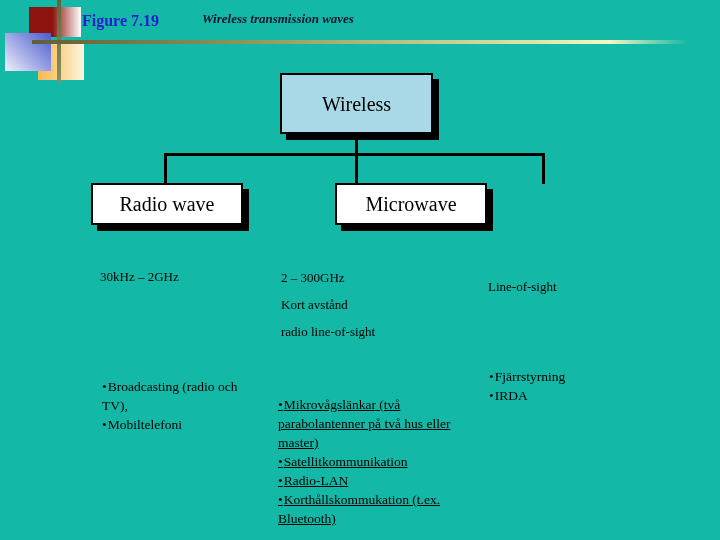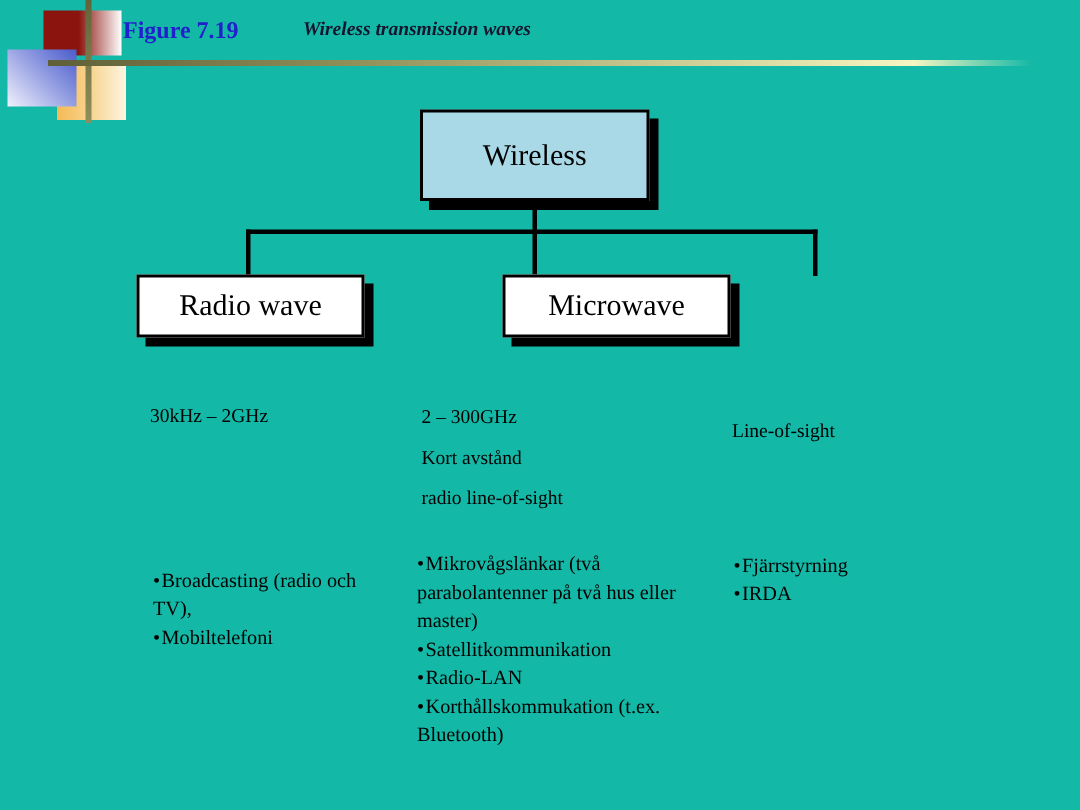--- a/index.html
+++ b/index.html
@@ -54,7 +54,7 @@
 
   .col-list { font-size:13.5px; line-height:19px; }
   .list-radio    { left:102px; top:377px; width:148px; }
-  .list-micro    { left:278px; top:366px; width:184px; }
+  .list-micro    { left:278px; top:395px; width:184px;text-decoration:underline; }
   .list-infrared { left:489px; top:367px; width:150px; }
   .bm { margin-right:1px; }
 </style>

